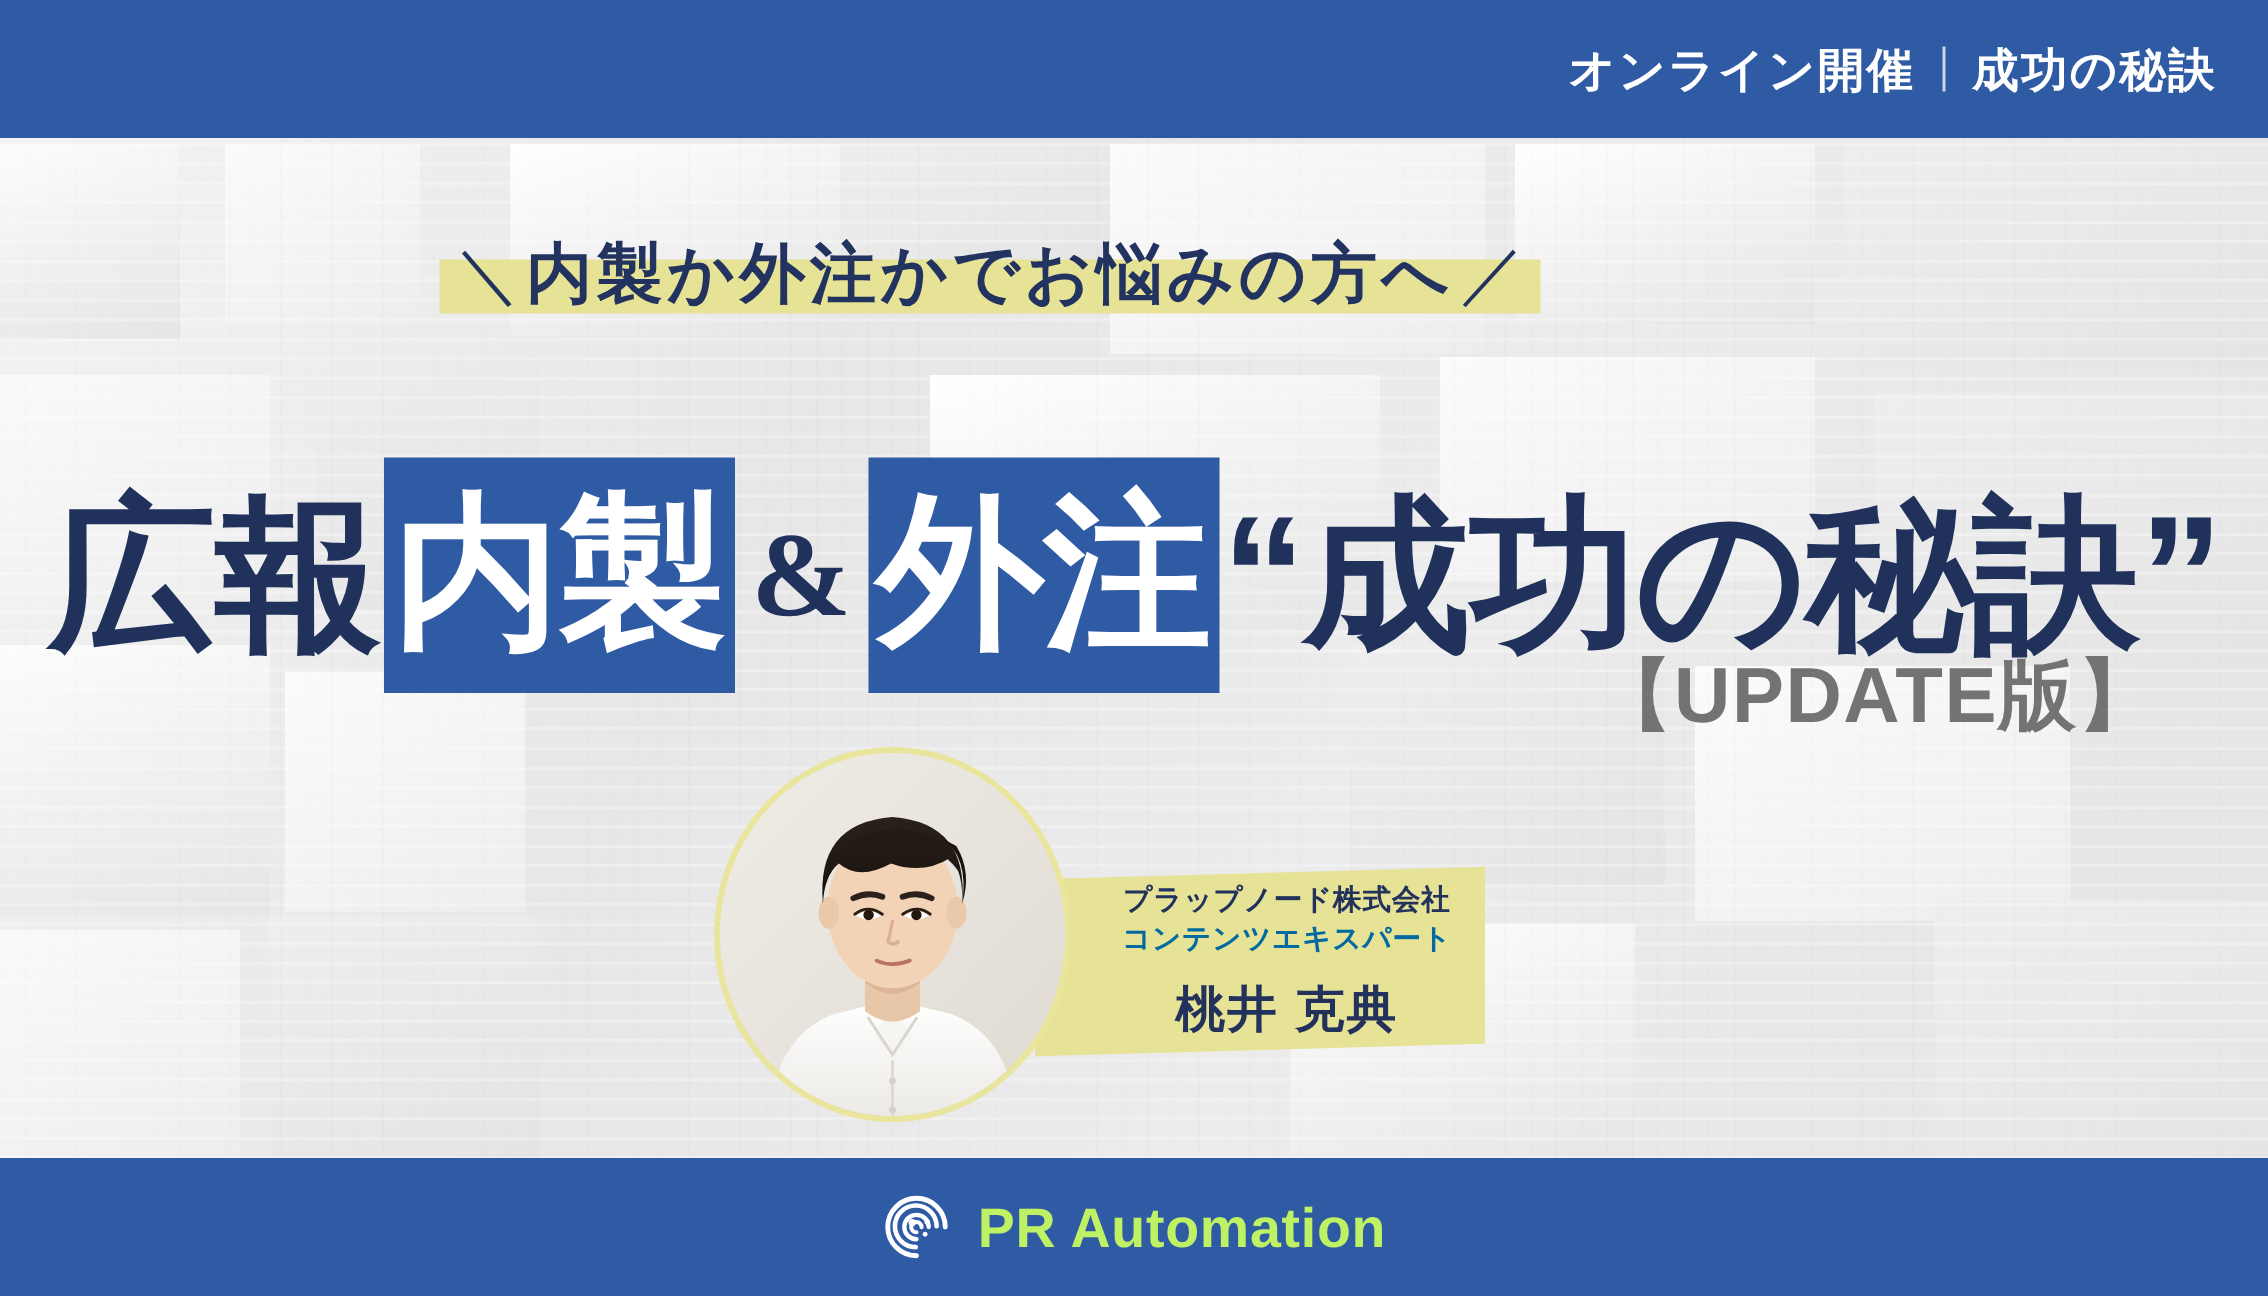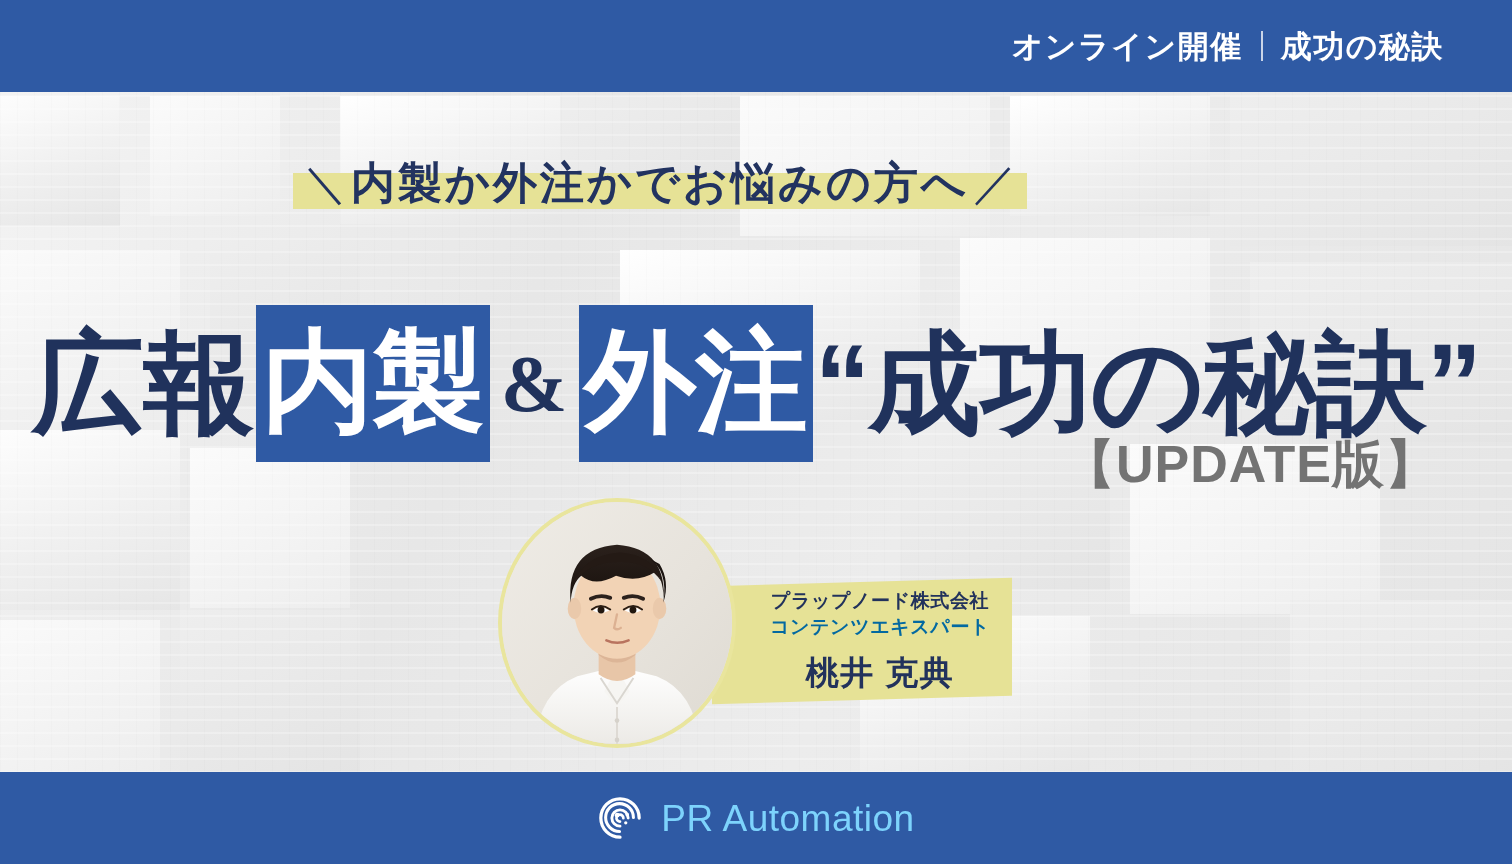--- a/index.html
+++ b/index.html
@@ -50,7 +50,7 @@
     width:1512px; height:92px;
     background:#2f5aa4;
     display:flex; align-items:center; justify-content:flex-end;
-    padding-right:68px;
+    padding-right:34px;
   }
   .topbar-inner { display:flex; align-items:center; gap:0; }
   .topbar-text {

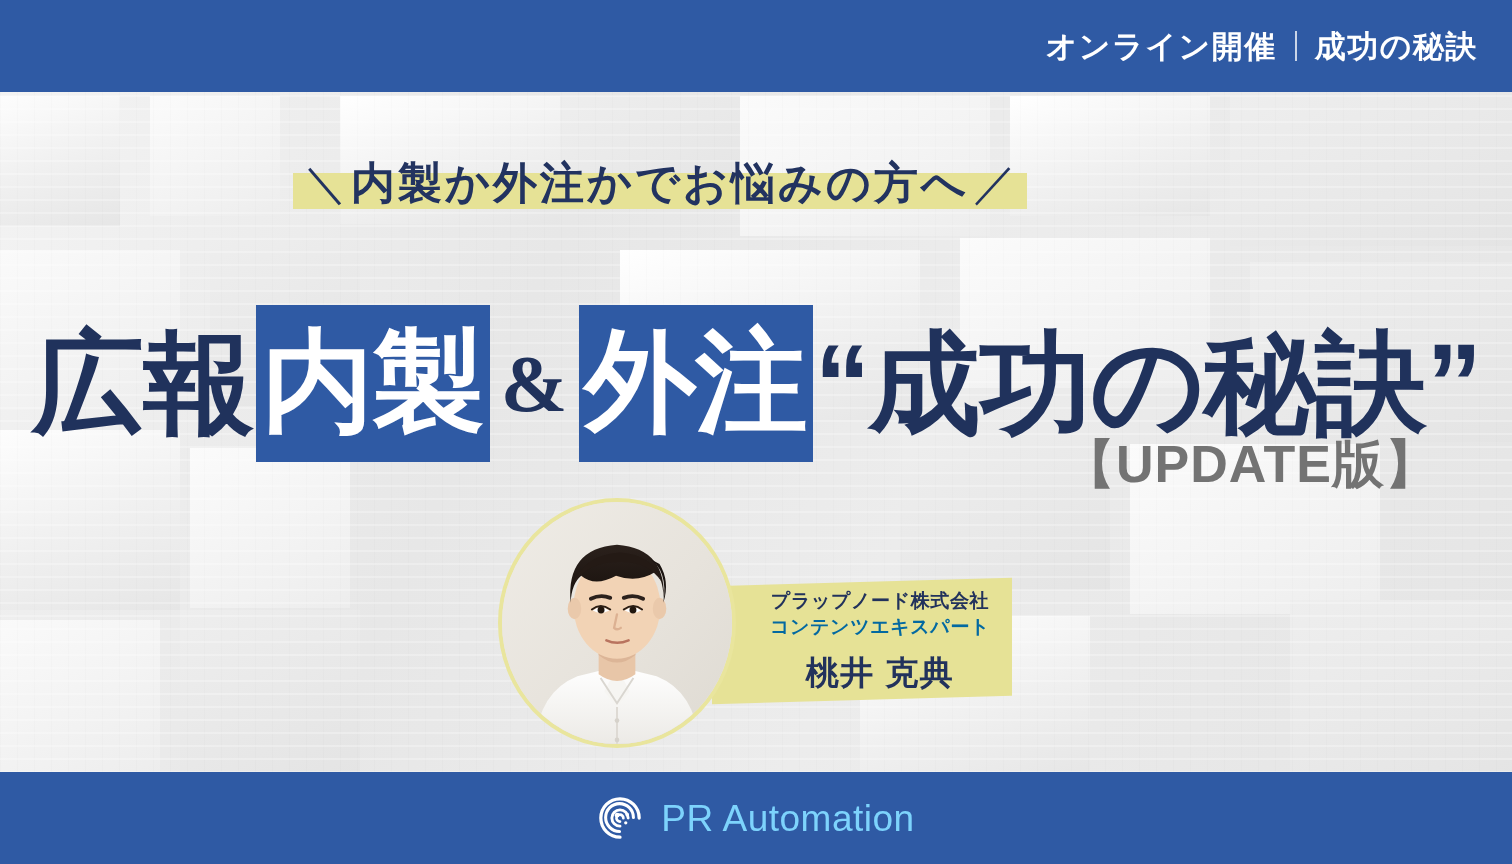--- a/index.html
+++ b/index.html
@@ -150,7 +150,7 @@
   
   .speaker {
     position:absolute;
-    left:498px; top:498px;
+    left:476px; top:498px;
     width:530px; height:262px;
   }
 

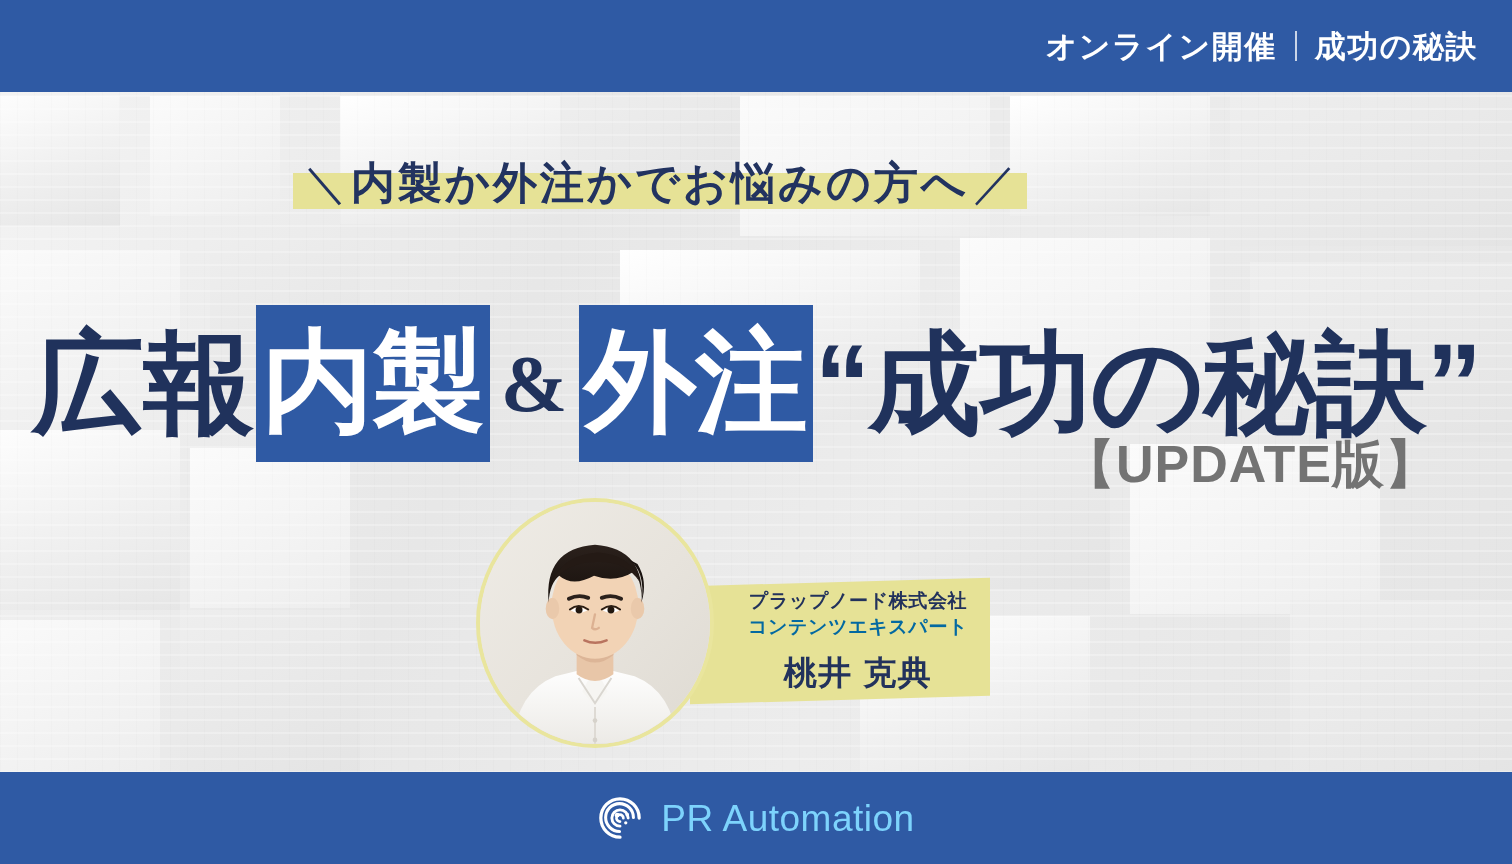--- a/index.html
+++ b/index.html
@@ -219,9 +219,9 @@
   }
   .footer-logo-mark { width:46px; height:46px; display:block; }
   .footer-logo-text {
-    color:#7dd3fc;
+    color:#bef264;
     font-size:37px;
-    font-weight:400;
+    font-weight:700;
     letter-spacing:.5px;
     line-height:1;
     white-space:nowrap;

